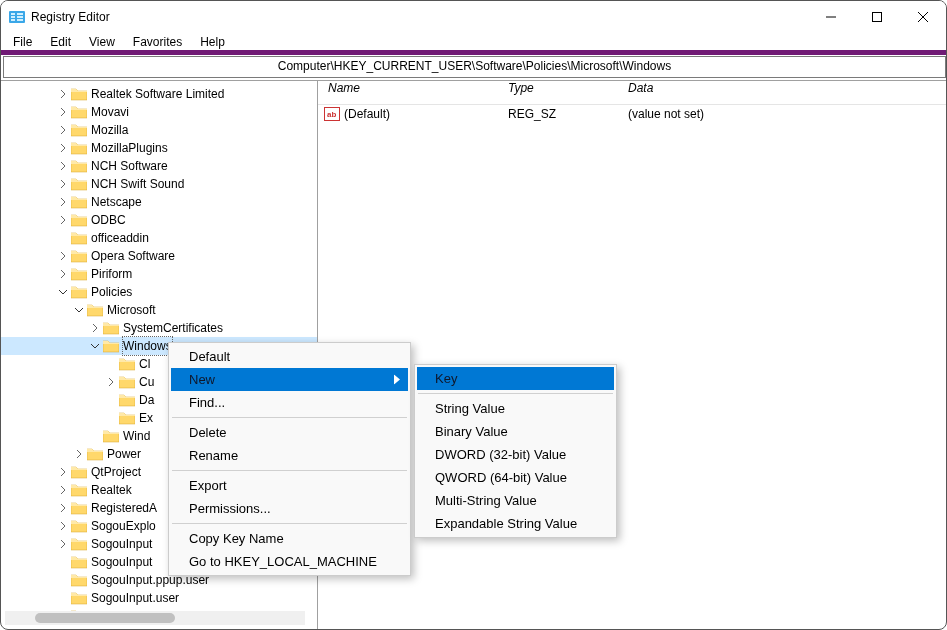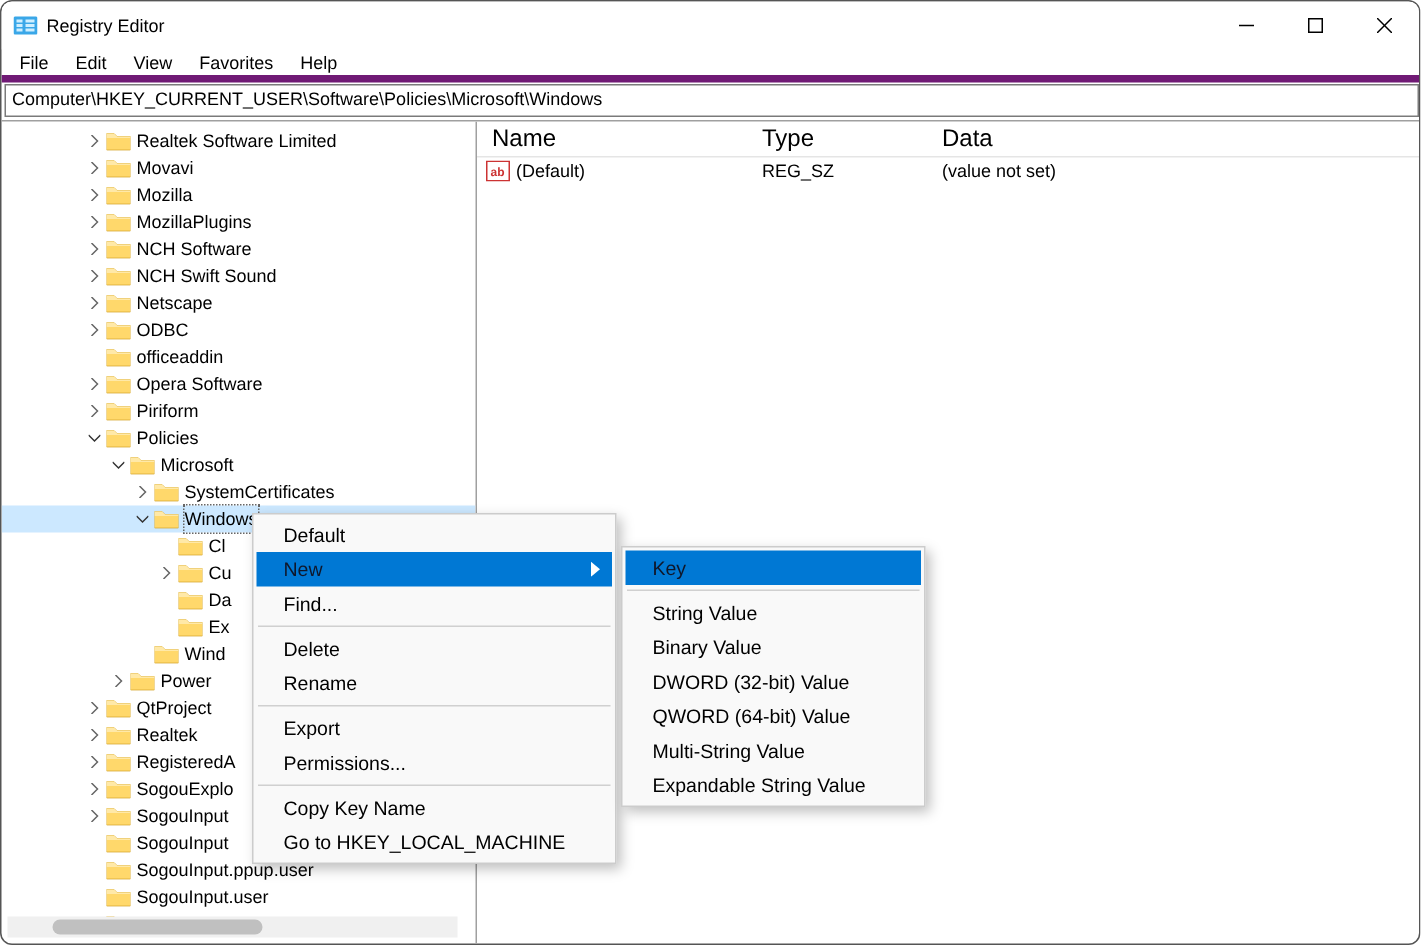--- a/index.html
+++ b/index.html
@@ -60,6 +60,7 @@
     background: #fff;
     overflow: hidden;
     white-space: nowrap;
+    text-align: center;
   }
   .content {
     flex: 1;

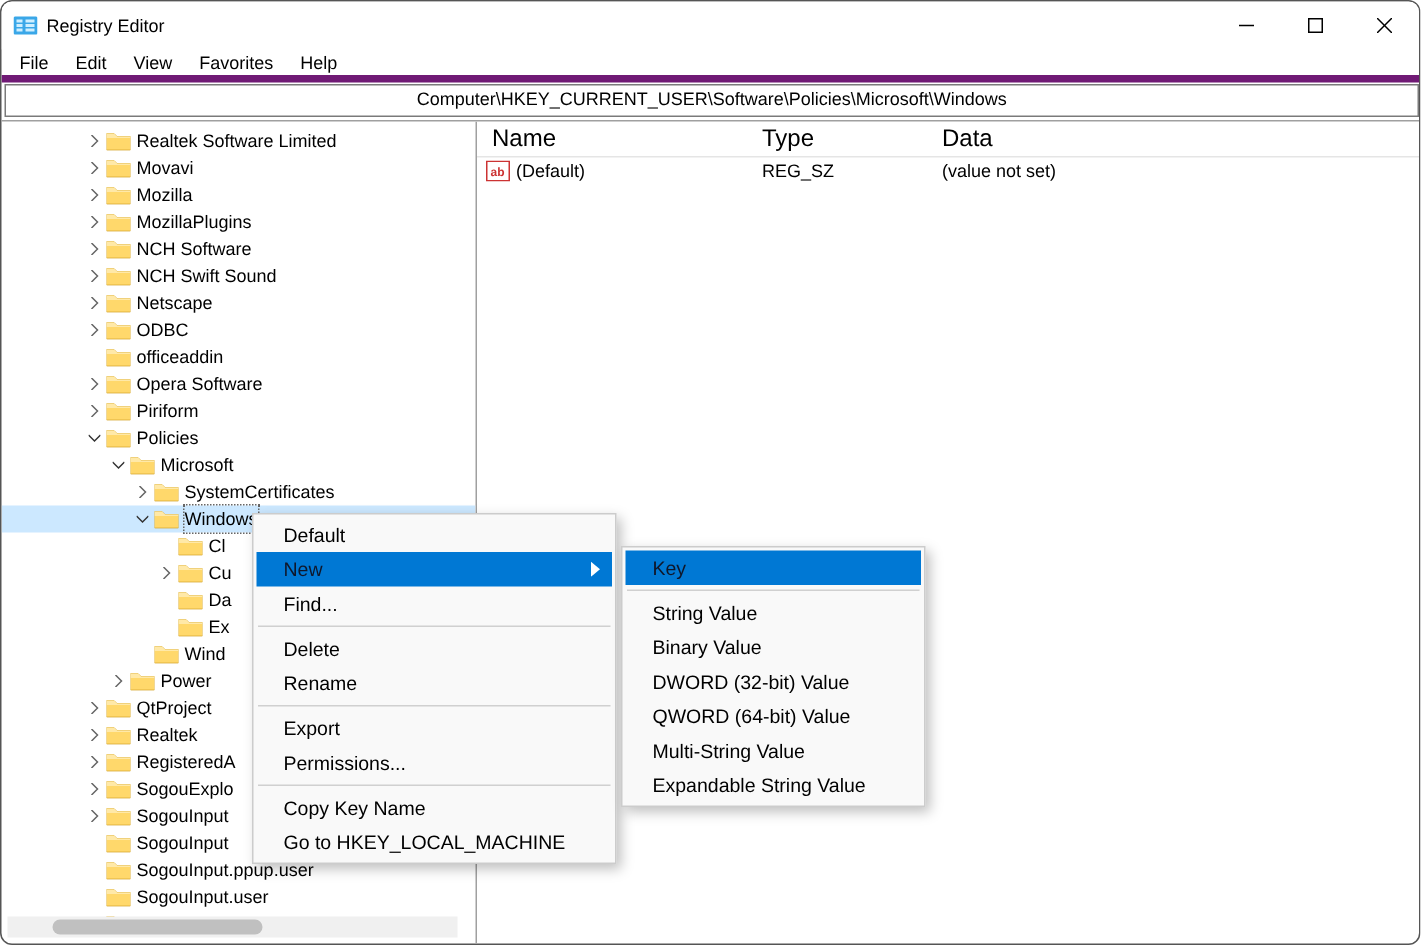--- a/index.html
+++ b/index.html
@@ -117,10 +117,10 @@
   .list-header {
     display: flex;
     height: 24px;
-    align-items: center;
     border-bottom: 1px solid #e5e5e5;
-    font-size: 16px;
+    font-size: 12px;
     color: #000;
+    font-style: italic;
   }
   .col-name { width: 190px; padding-left: 10px;}
   .col-type { width: 120px; }

